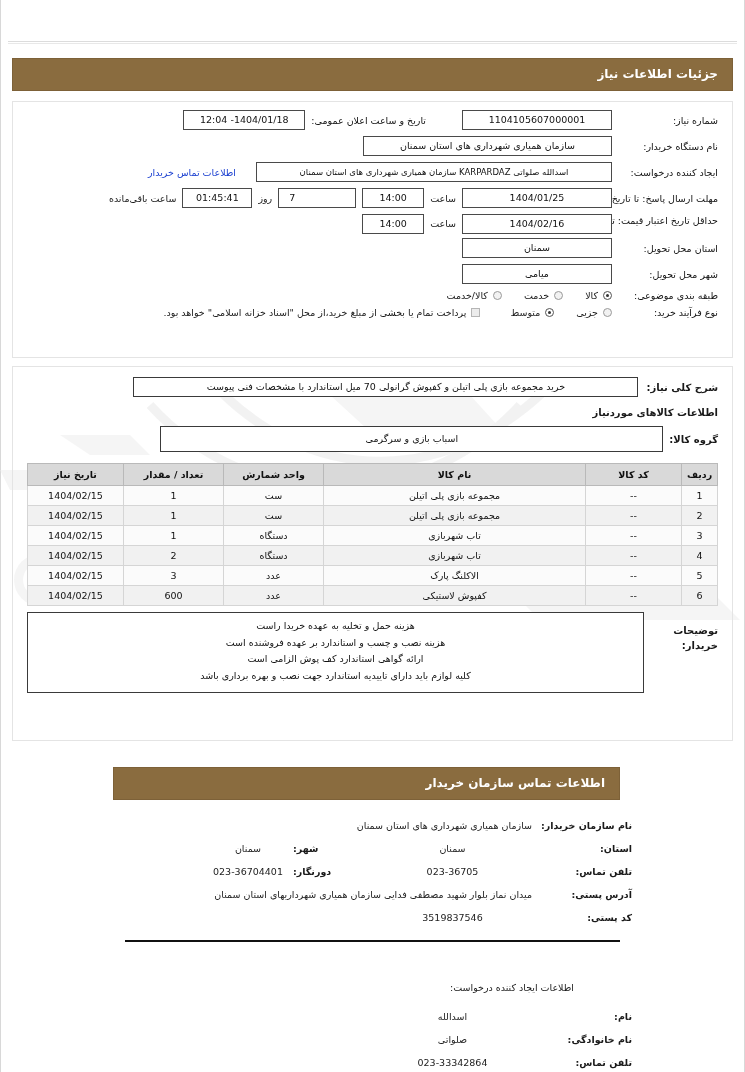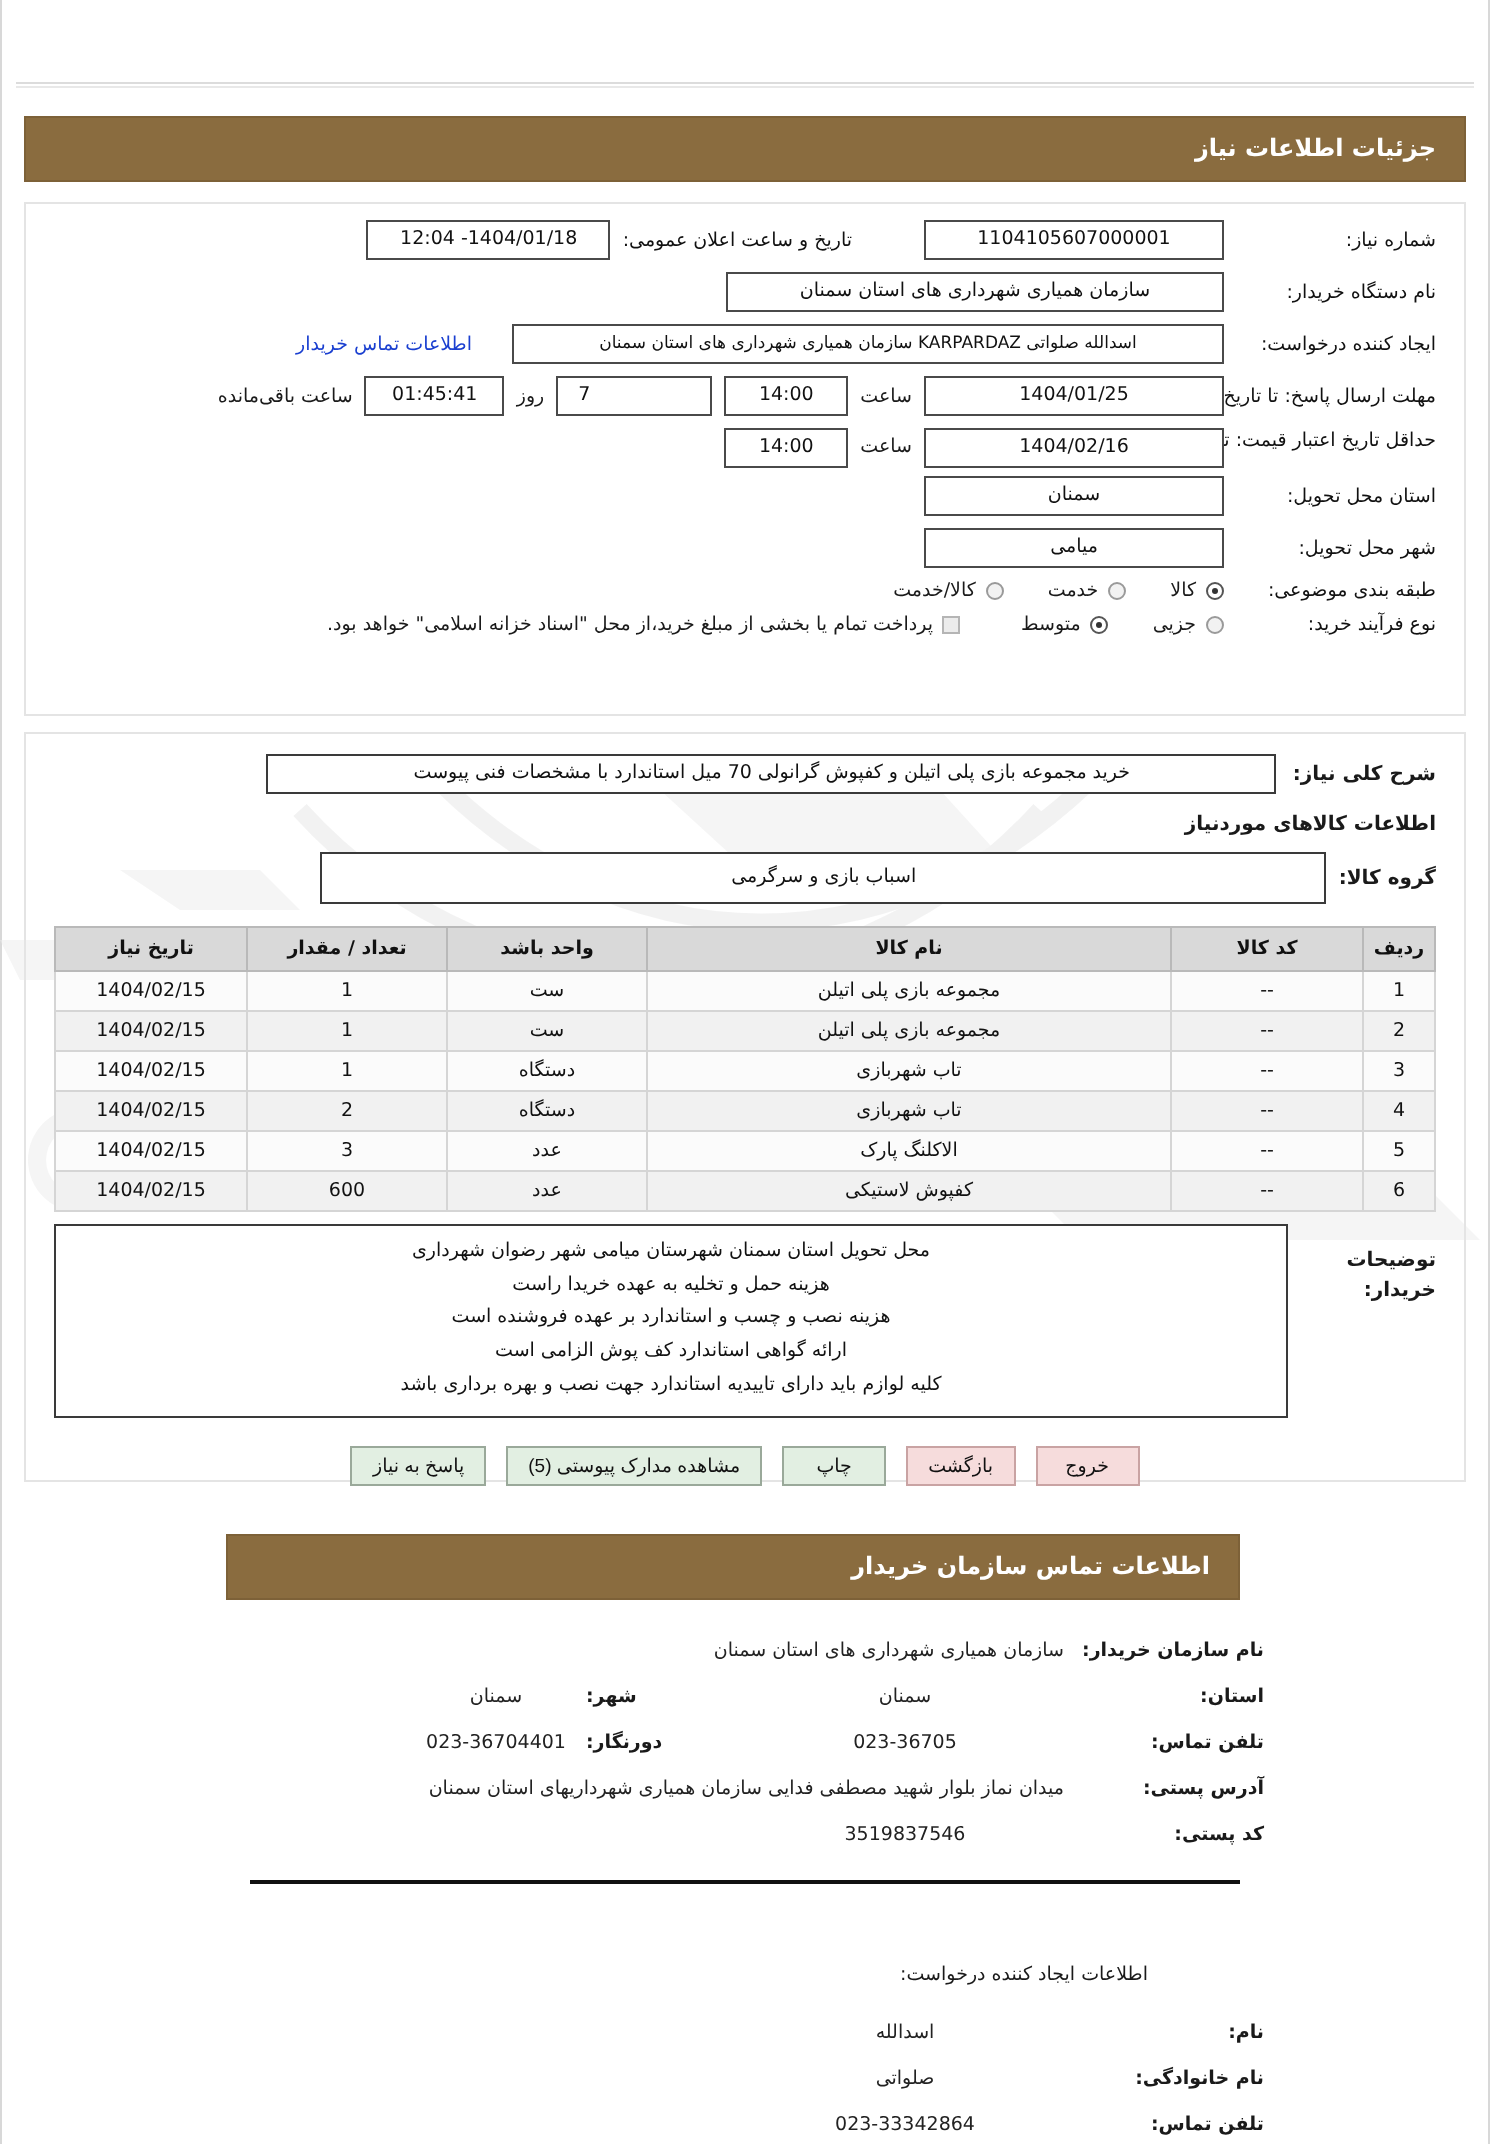--- a/index.html
+++ b/index.html
@@ -364,7 +364,7 @@
             <th style="width:36px;">ردیف</th>
             <th style="width:96px;">کد کالا</th>
             <th>نام کالا</th>
-            <th style="width:100px;">واحد باشد</th>
+            <th style="width:100px;">واحد شمارش</th>
             <th style="width:100px;">تعداد / مقدار</th>
             <th style="width:96px;">تاریخ نیاز</th>
           </tr>

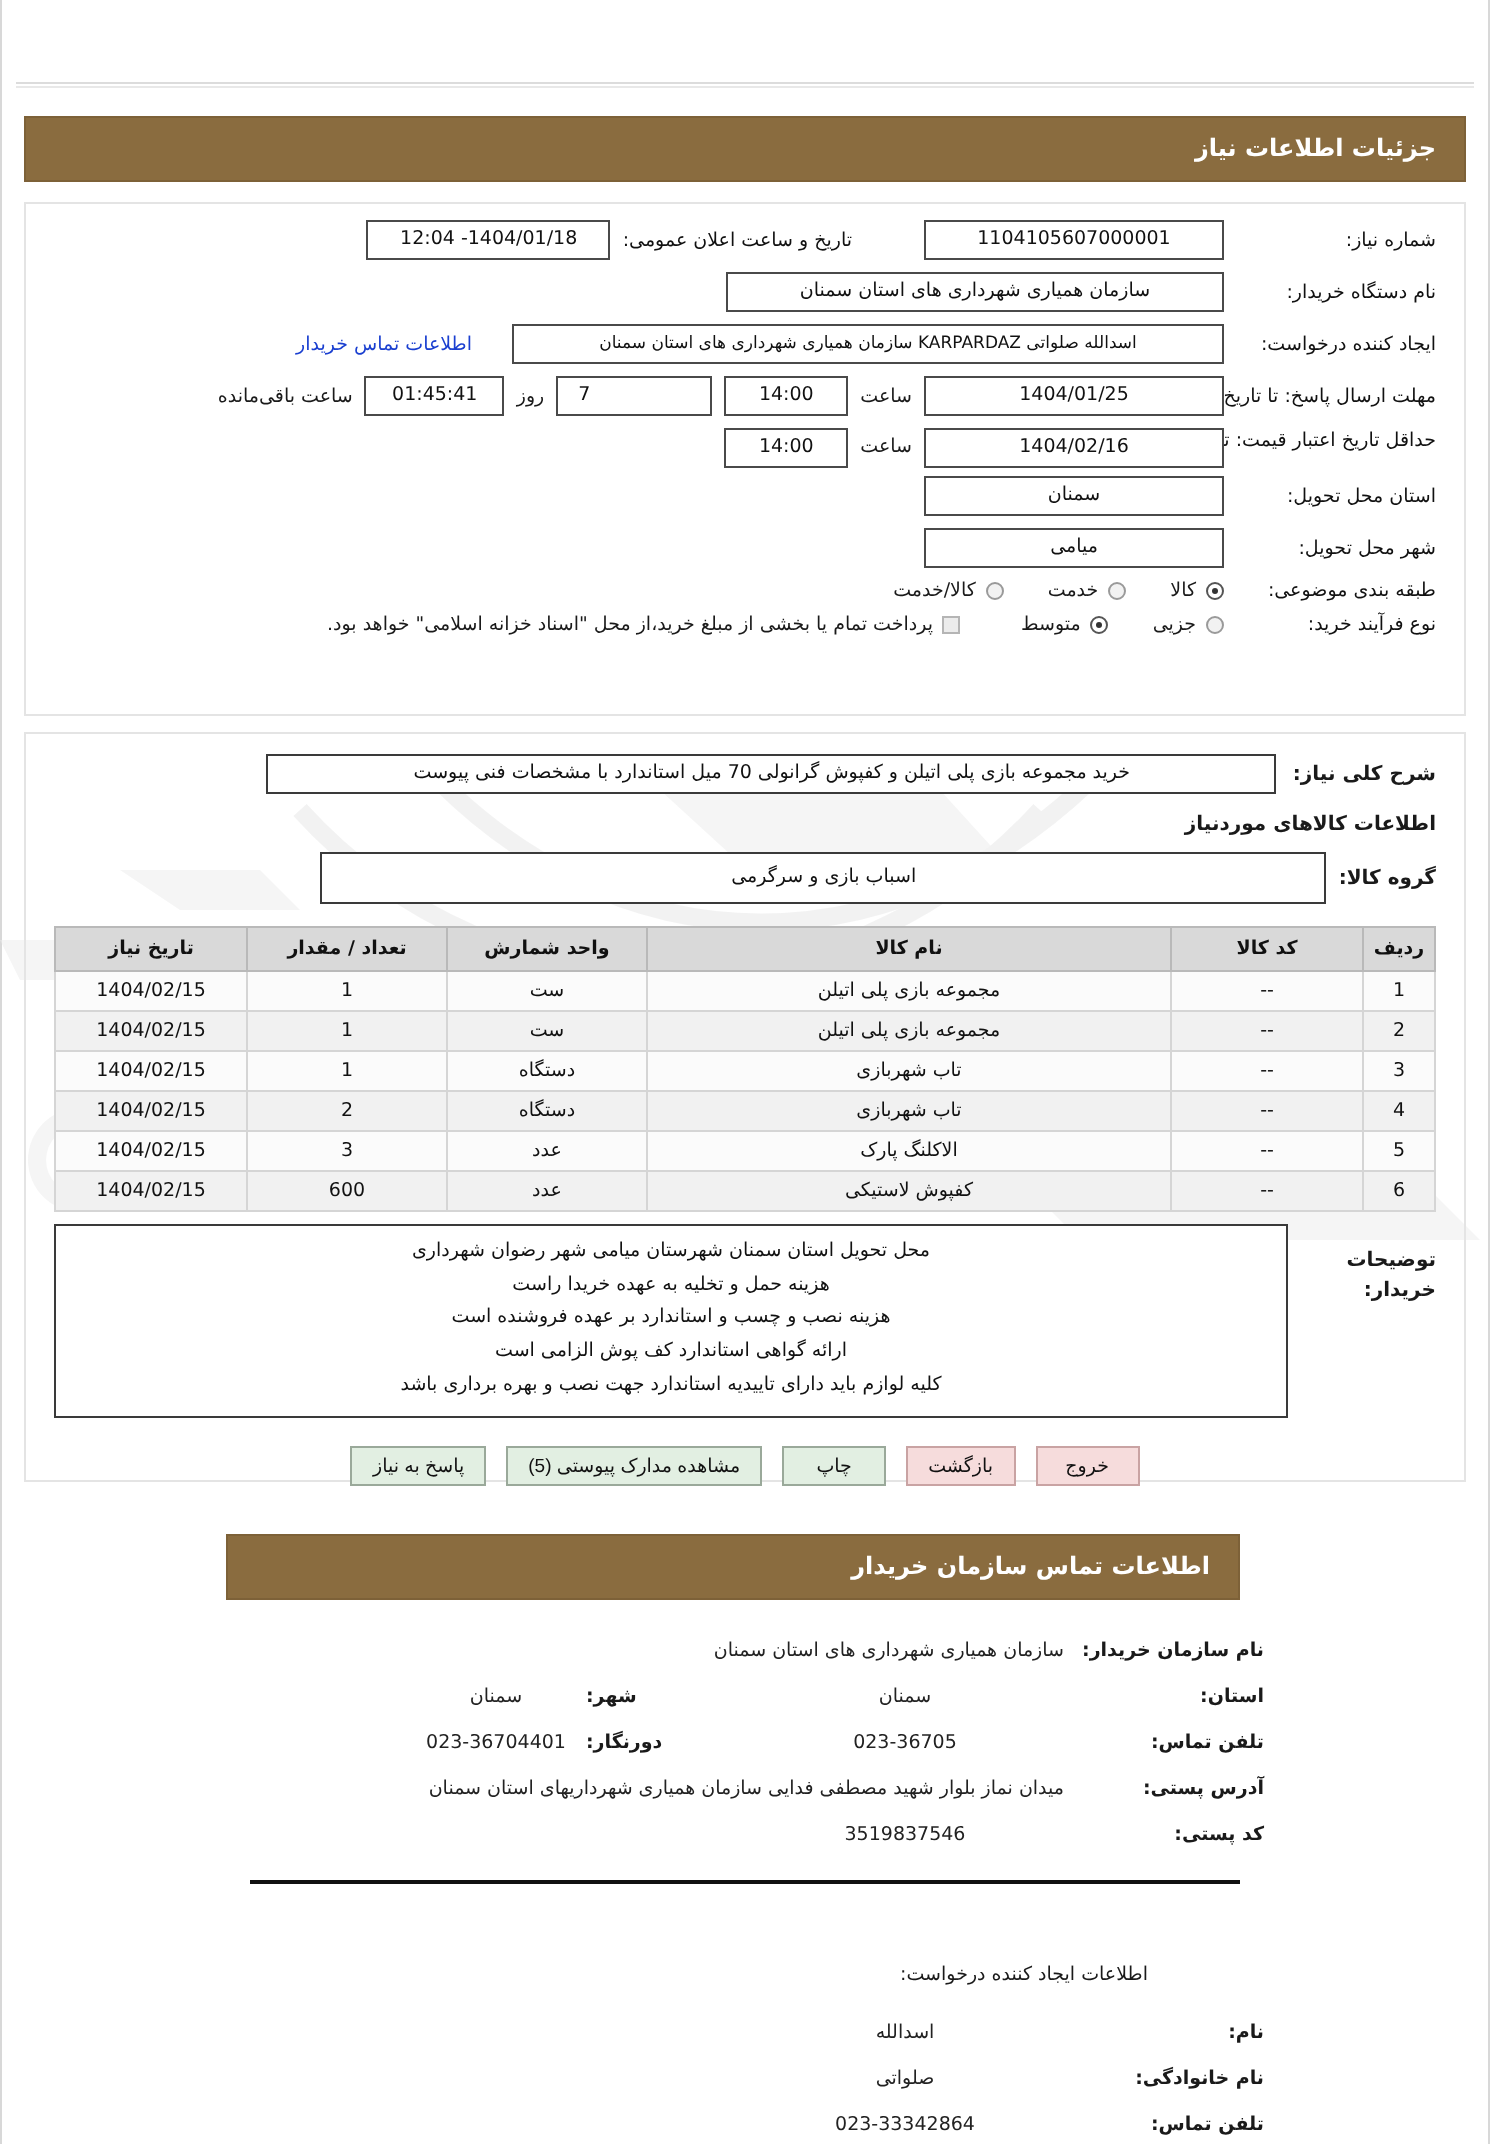--- a/index.html
+++ b/index.html
@@ -425,7 +425,6 @@
     <div class="notes-wrap">
       <div class="notes-lbl">توضیحات خریدار:</div>
       <div class="notes-box">
-          <div>محل تحویل استان سمنان شهرستان میامی شهر رضوان شهرداری</div>
           <div>هزینه حمل و تخلیه به عهده خریدا راست</div>
           <div>هزینه نصب و چسب و استاندارد بر عهده فروشنده است</div>
           <div>ارائه گواهی استاندارد کف پوش الزامی است</div>

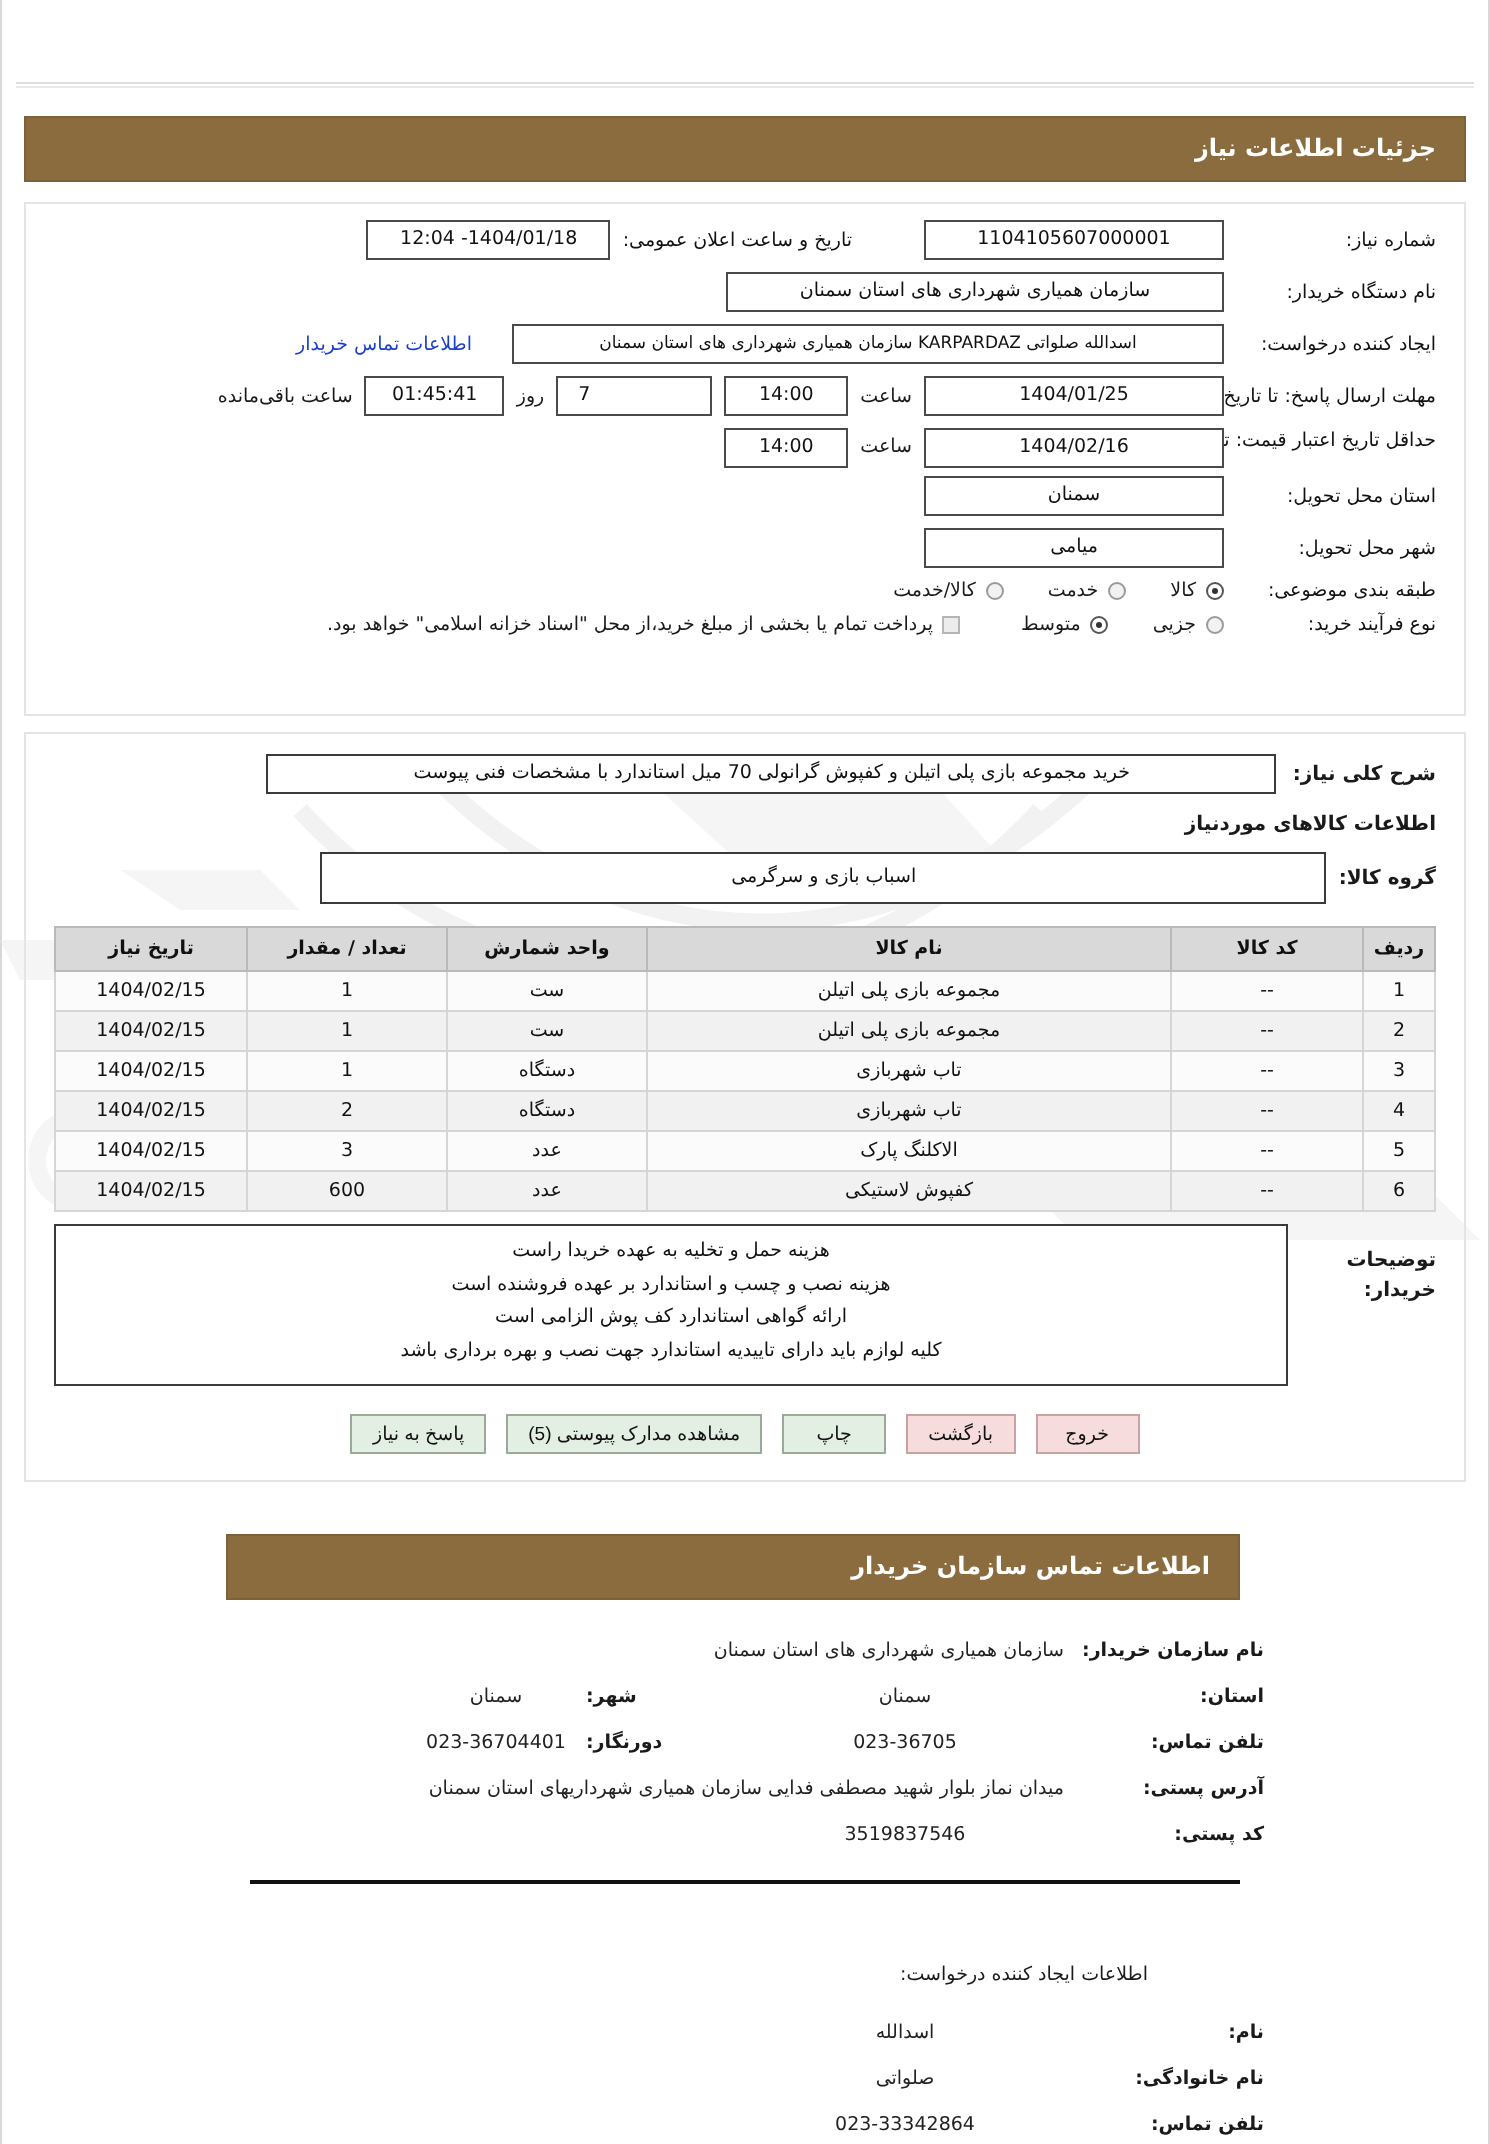--- a/index.html
+++ b/index.html
@@ -432,13 +432,6 @@
         </div>
     </div>
 
-    <div class="btns">
-        <button class="btn">پاسخ به نیاز</button>
-        <button class="btn">مشاهده مدارک پیوستی (5)</button>
-        <button class="btn">چاپ</button>
-        <button class="btn danger">بازگشت</button>
-        <button class="btn danger">خروج</button>
-      </div>
   </div>
 
   <div style="position:absolute; top:767px; left:113px; right:125px;">

